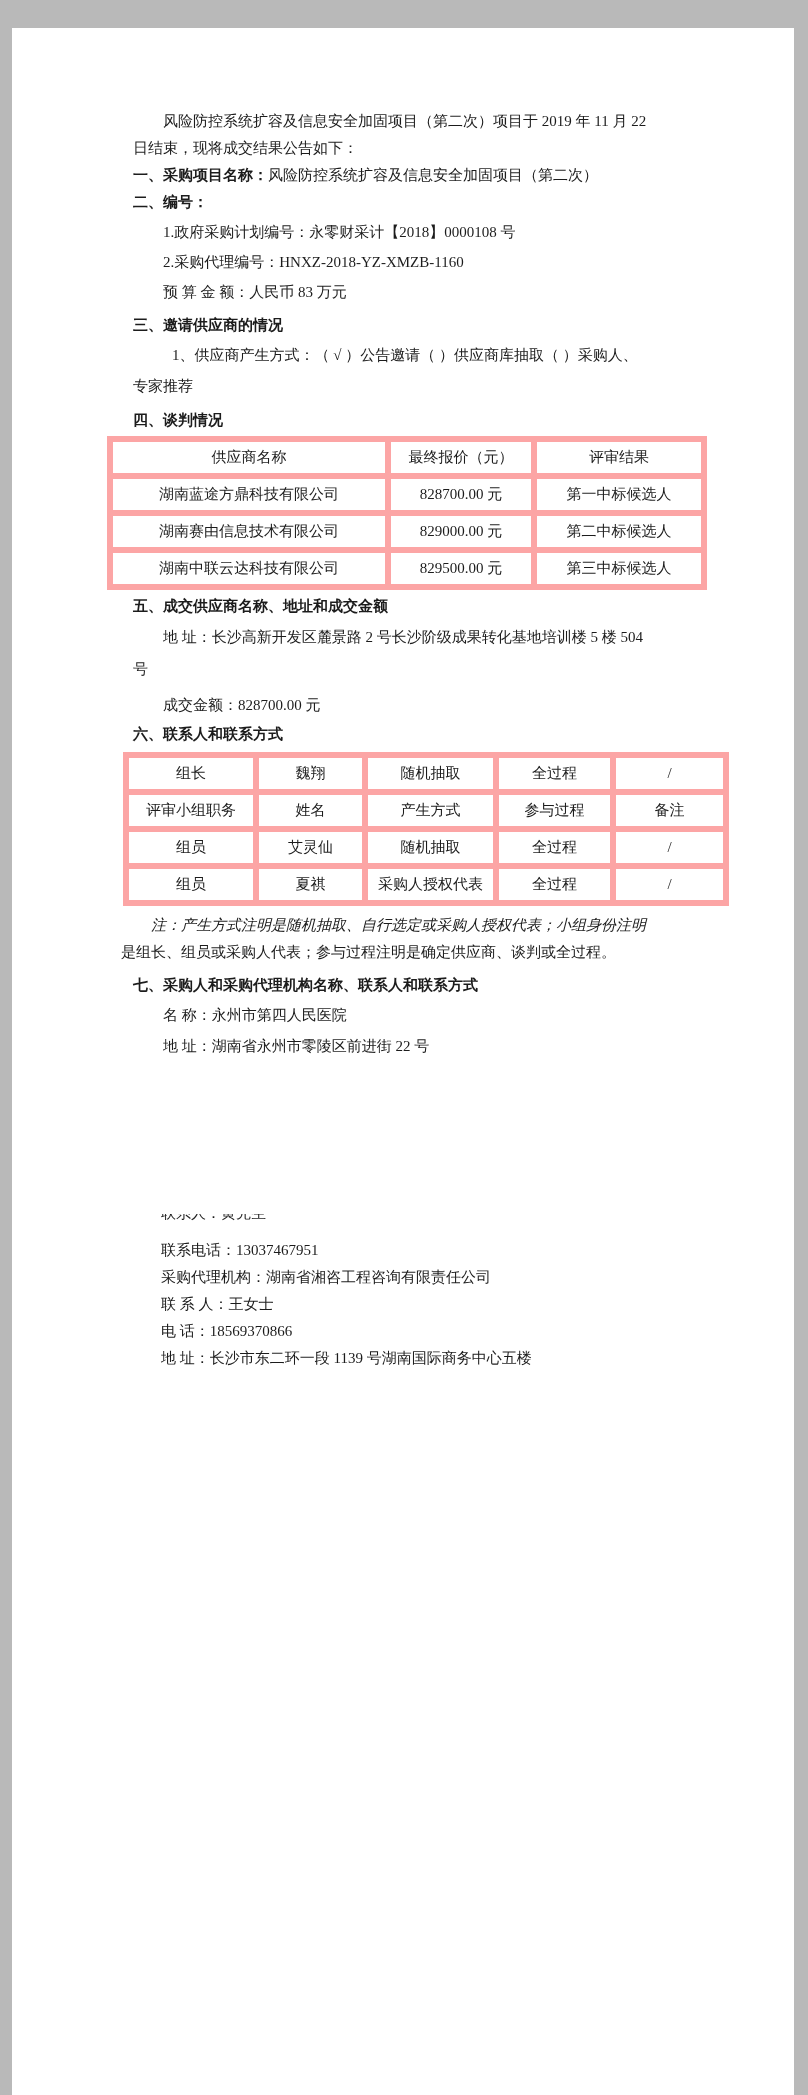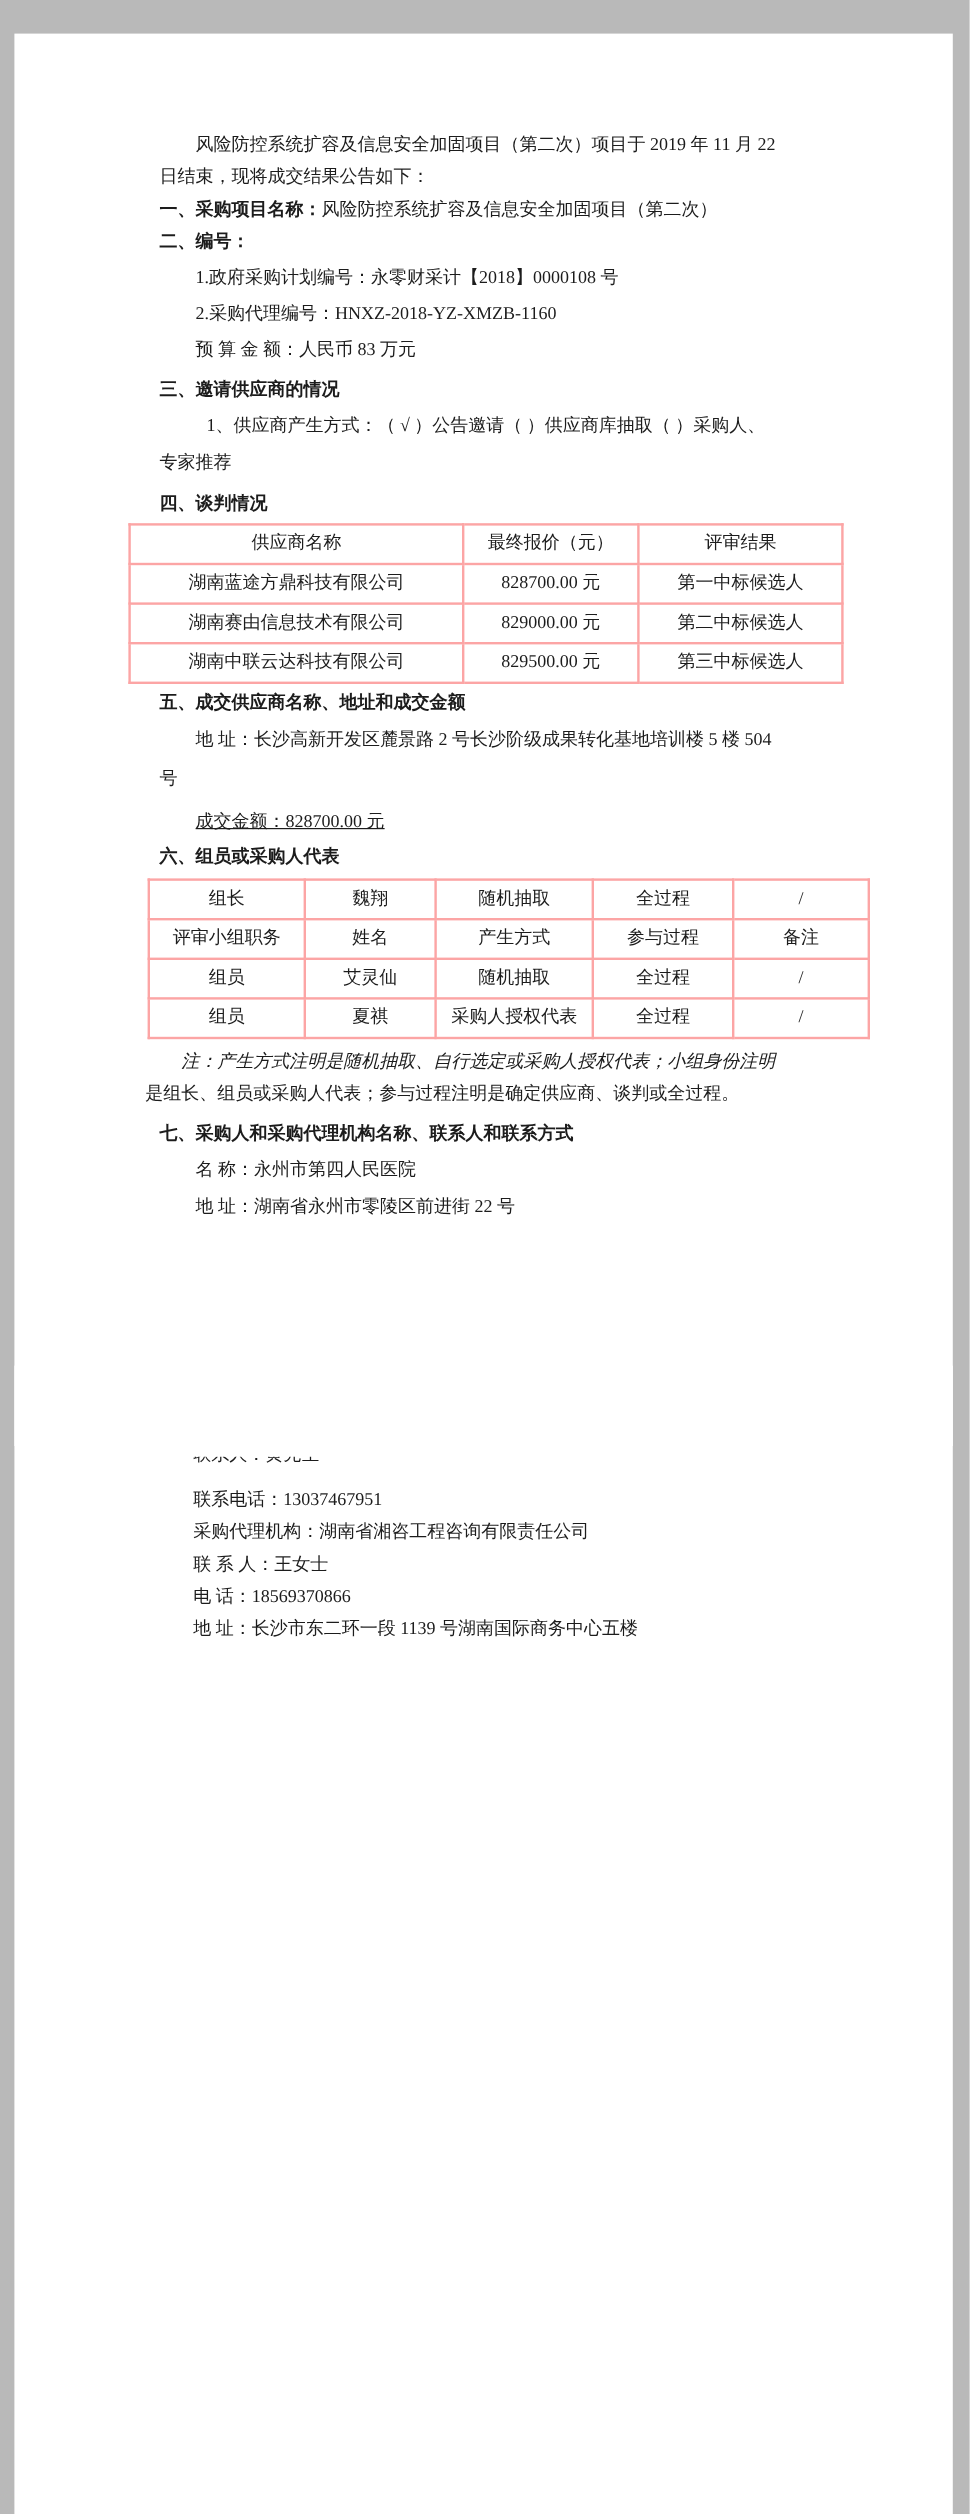--- a/index.html
+++ b/index.html
@@ -21,7 +21,7 @@
   .g3{margin-top:3px;} .g4{margin-top:4px;} .g5{margin-top:5px;}
   .g6{margin-top:6px;} .g7{margin-top:7px;} .g9{margin-top:9px;text-decoration:underline;} .g2{margin-top:2px;}
   table{border-collapse:collapse;table-layout:fixed;}
-  td{border:2px solid #fca5a5;text-align:center;height:31px;padding:0 2px;
+  td{border:6px solid #fca5a5;text-align:center;height:31px;padding:0 2px;
      font-size:15px;overflow:hidden;white-space:nowrap;}
   #neg-table{margin-left:-26px;width:594px;margin-top:2px;}
   #neg-table col:nth-child(1){width:278px;}

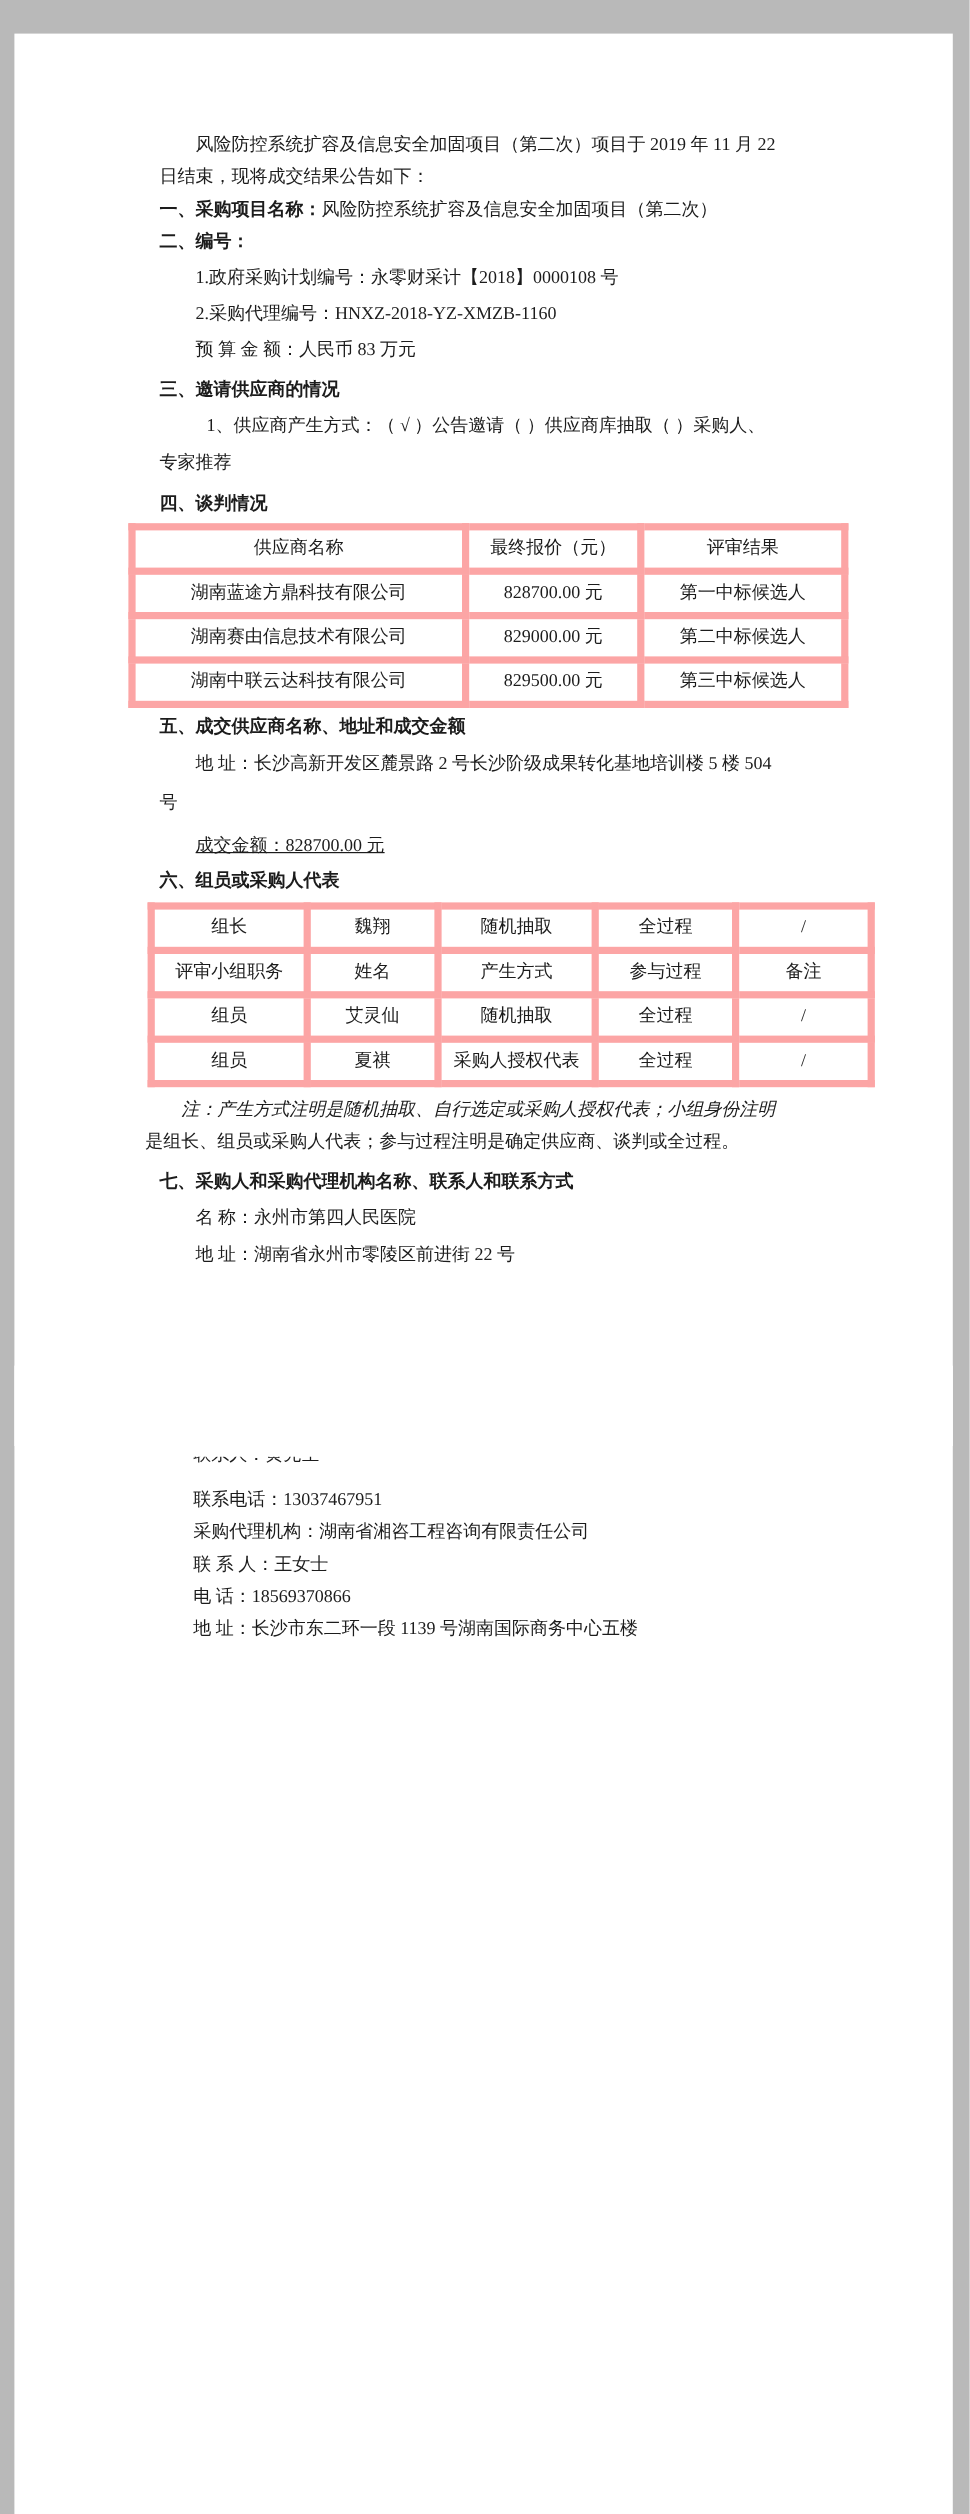--- a/index.html
+++ b/index.html
@@ -19,7 +19,7 @@
   .indent25{text-indent:2.6em;}
   .bold{font-weight:bold;}
   .g3{margin-top:3px;} .g4{margin-top:4px;} .g5{margin-top:5px;}
-  .g6{margin-top:6px;} .g7{margin-top:7px;} .g9{margin-top:9px;text-decoration:underline;} .g2{margin-top:2px;}
+  .g6{margin-top:6px;} .g7{margin-top:7px;} .g9{margin-top:9px;} .g2{margin-top:2px;}
   table{border-collapse:collapse;table-layout:fixed;}
   td{border:6px solid #fca5a5;text-align:center;height:31px;padding:0 2px;
      font-size:15px;overflow:hidden;white-space:nowrap;}

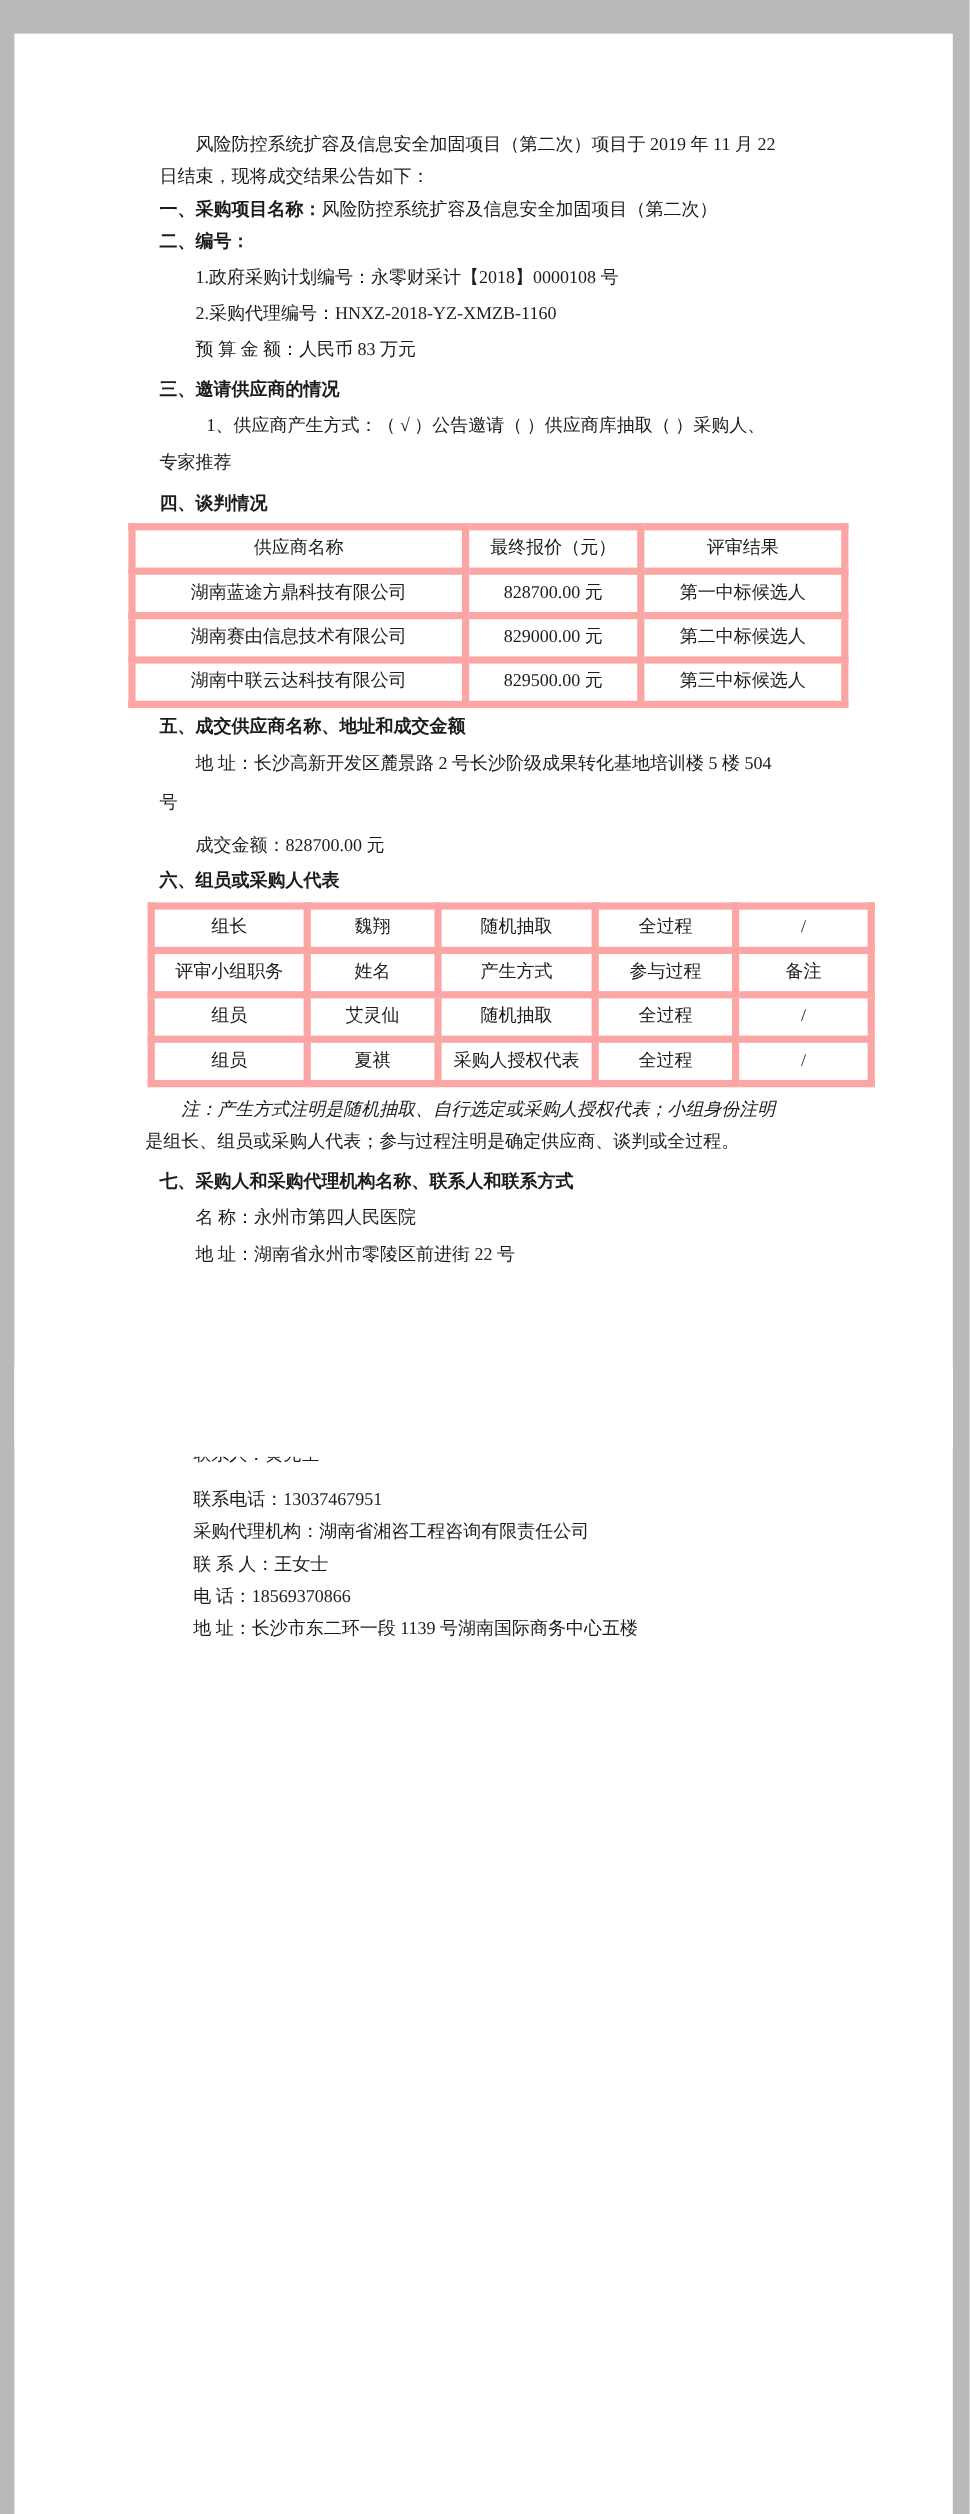--- a/index.html
+++ b/index.html
@@ -93,7 +93,7 @@
     <div class="line g5">号</div>
     <div class="line indent2 g9">成交金额：828700.00 元</div>
 
-    <div class="line bold g2">六、组员或采购人代表</div>
+    <div class="line bold g2">六、联系人和联系方式</div>
     <table id="panel-table">
       <colgroup>
           <col>

